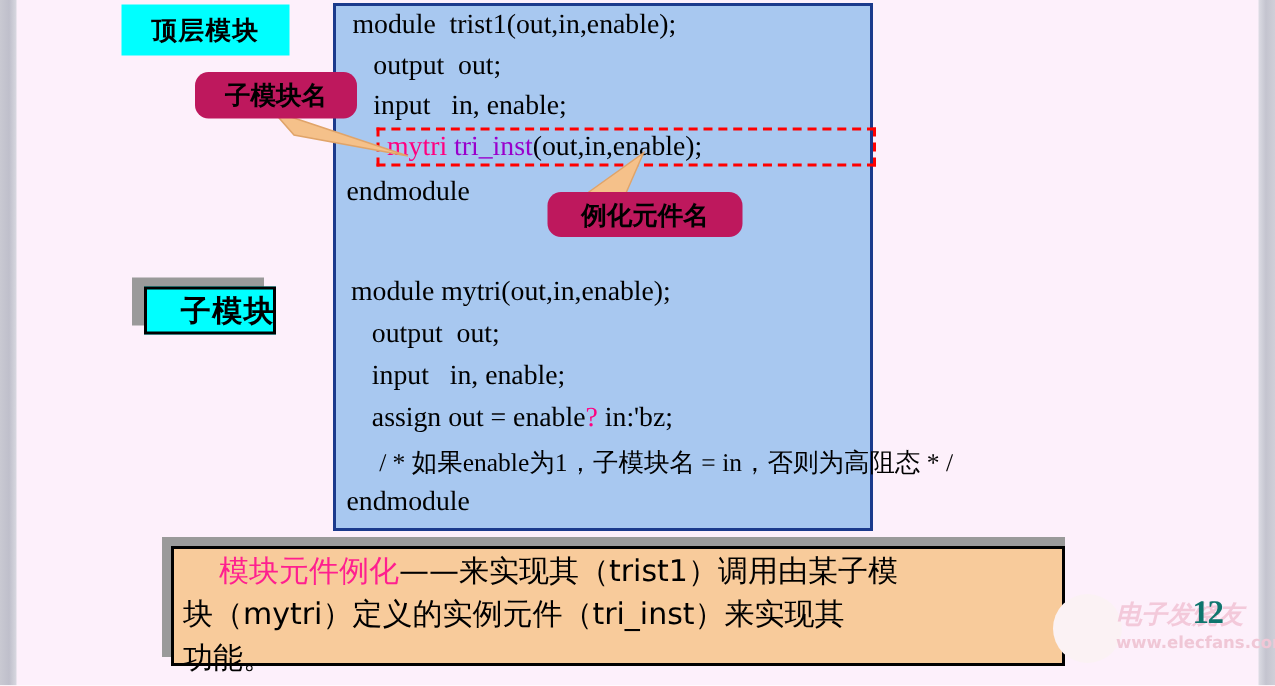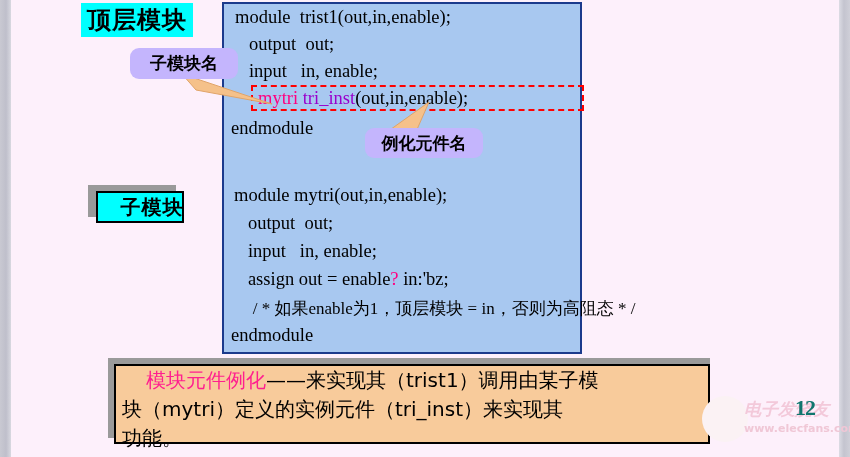--- a/index.html
+++ b/index.html
@@ -42,7 +42,7 @@
   #top-module-box {
     left: 81px; top: 3px;
     width: 112px; height: 34px;
-    font-size: 24px;
+    font-size: 17px;
   }
   #sub-module-box {
     left: 96px; top: 191px;

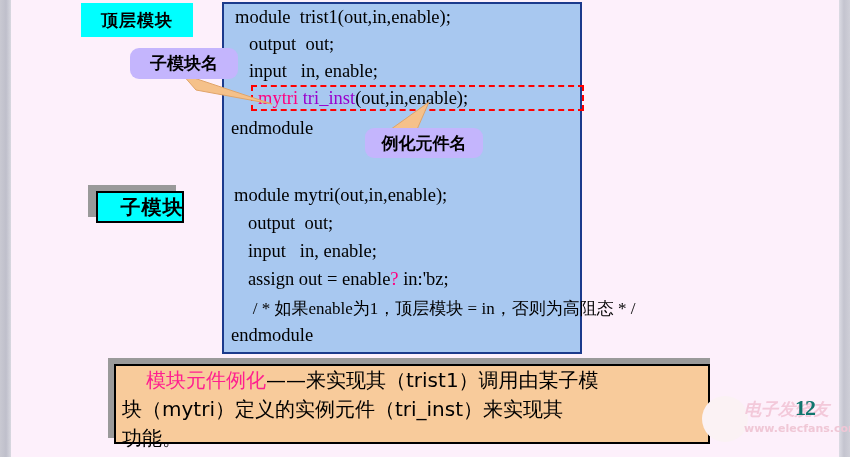--- a/index.html
+++ b/index.html
@@ -92,7 +92,7 @@
   
   .callout {
     position: absolute;
-    background: #c4b5fd;
+    background: #be185d;
     border-radius: 9px;
     color: #000000;
     font-family: Liberation Mono, monospace;

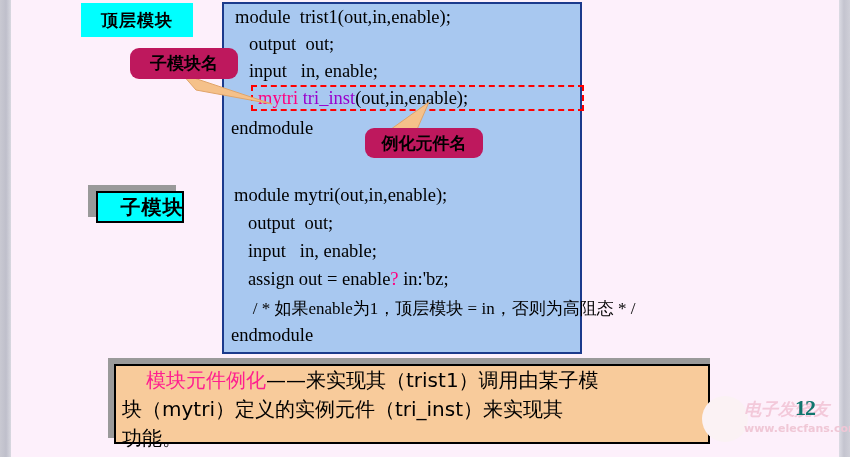--- a/index.html
+++ b/index.html
@@ -109,7 +109,7 @@
   }
   #callout-inst-name {
     left: 365px; top: 128px;
-    width: 118px; height: 30px;
+    width: 130px; height: 30px;
     font-size: 17px;
   }
   .tail { position: absolute; }

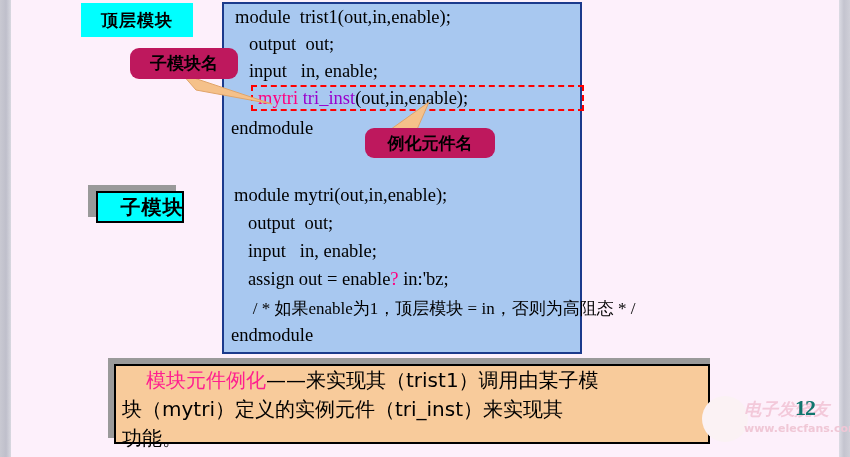--- a/index.html
+++ b/index.html
@@ -215,7 +215,7 @@
   <div class="code-line" style="left:234px; top:213px;">   output  out;</div>
   <div class="code-line" style="left:234px; top:241px;">   input   in, enable;</div>
   <div class="code-line" style="left:234px; top:269px;"><span>   assign out = enable</span><span class="m-pink">?</span><span> in:'bz;</span></div>
-  <div class="code-line" style="left:240px; top:297px; font-size:17px;">   / * 如果enable为1，顶层模块 = in，否则为高阻态 * /</div>
+  <div class="code-line" style="left:240px; top:297px; font-size:17px;">   / * 如果enable为1，子模块名 = in，否则为高阻态 * /</div>
   <div class="code-line" style="left:231px; top:325px;">endmodule</div>
 
   <svg class="tail" style="left:180px; top:70px;" width="110" height="38" viewBox="0 0 110 38">

